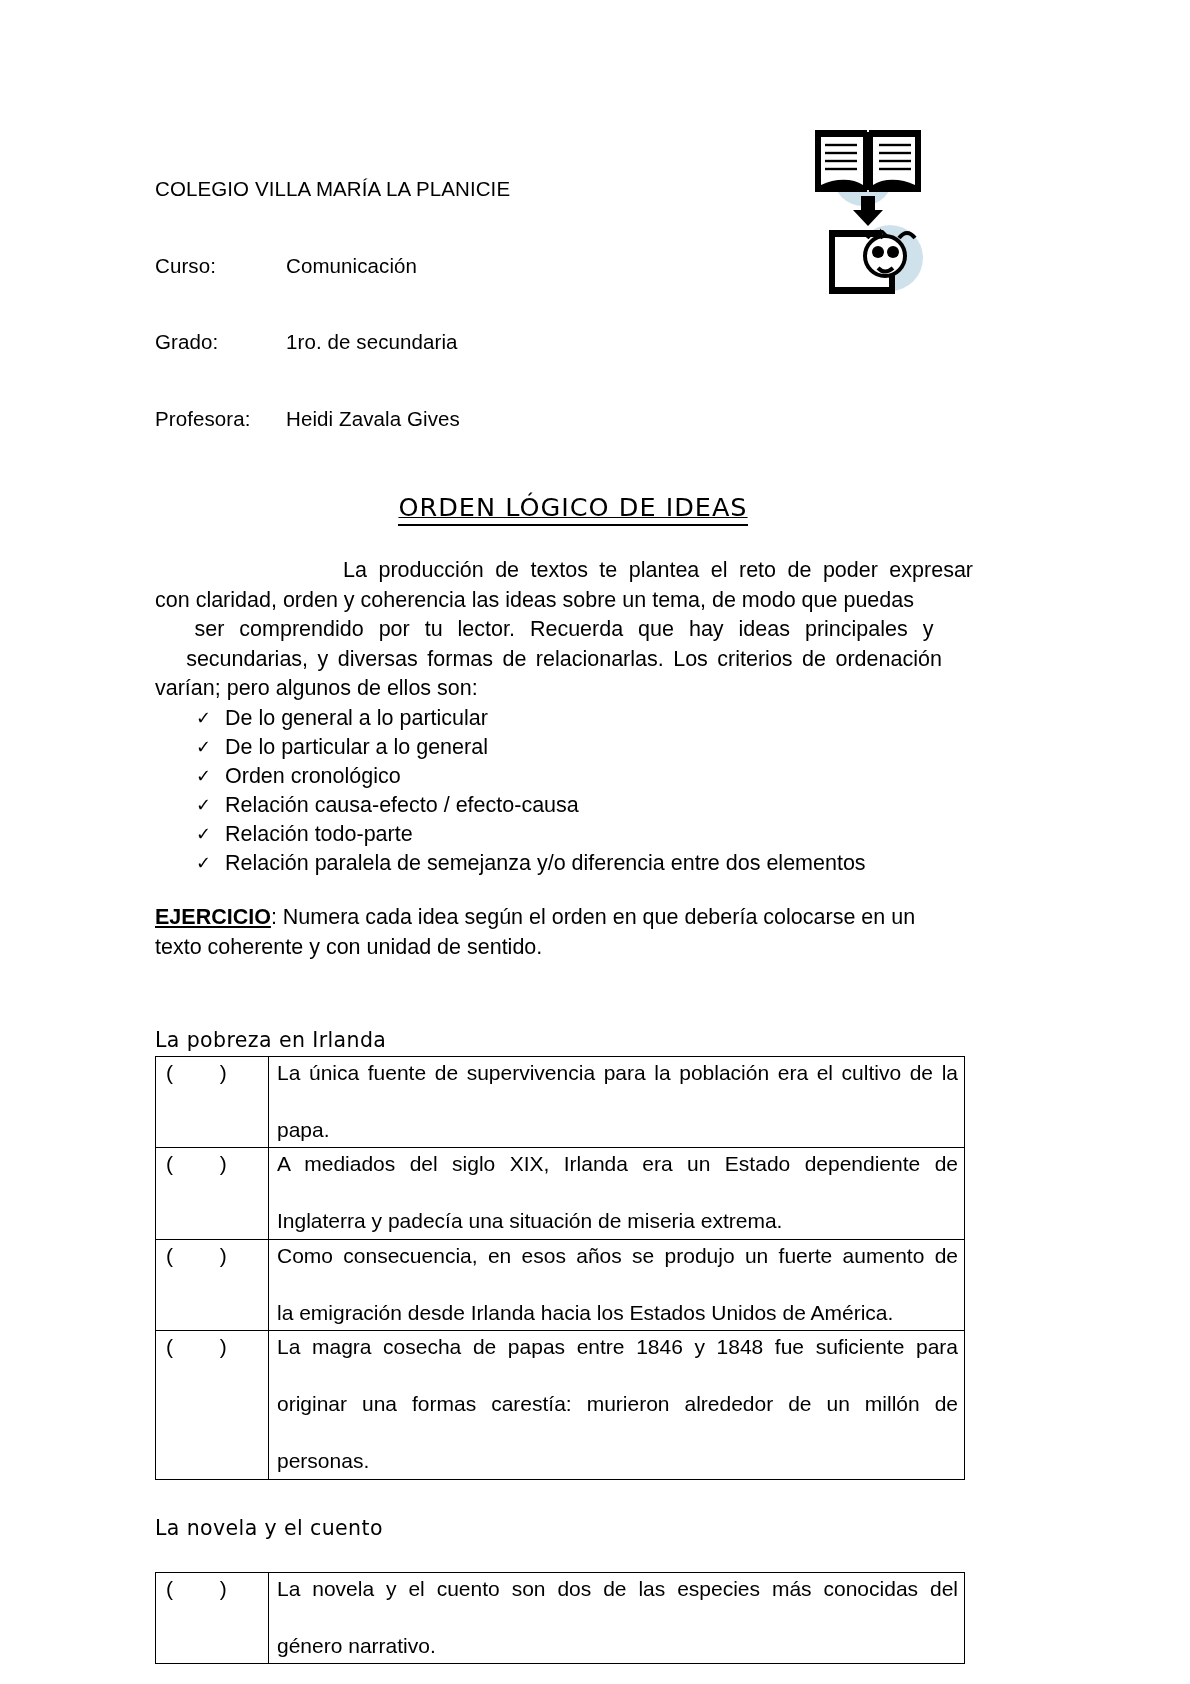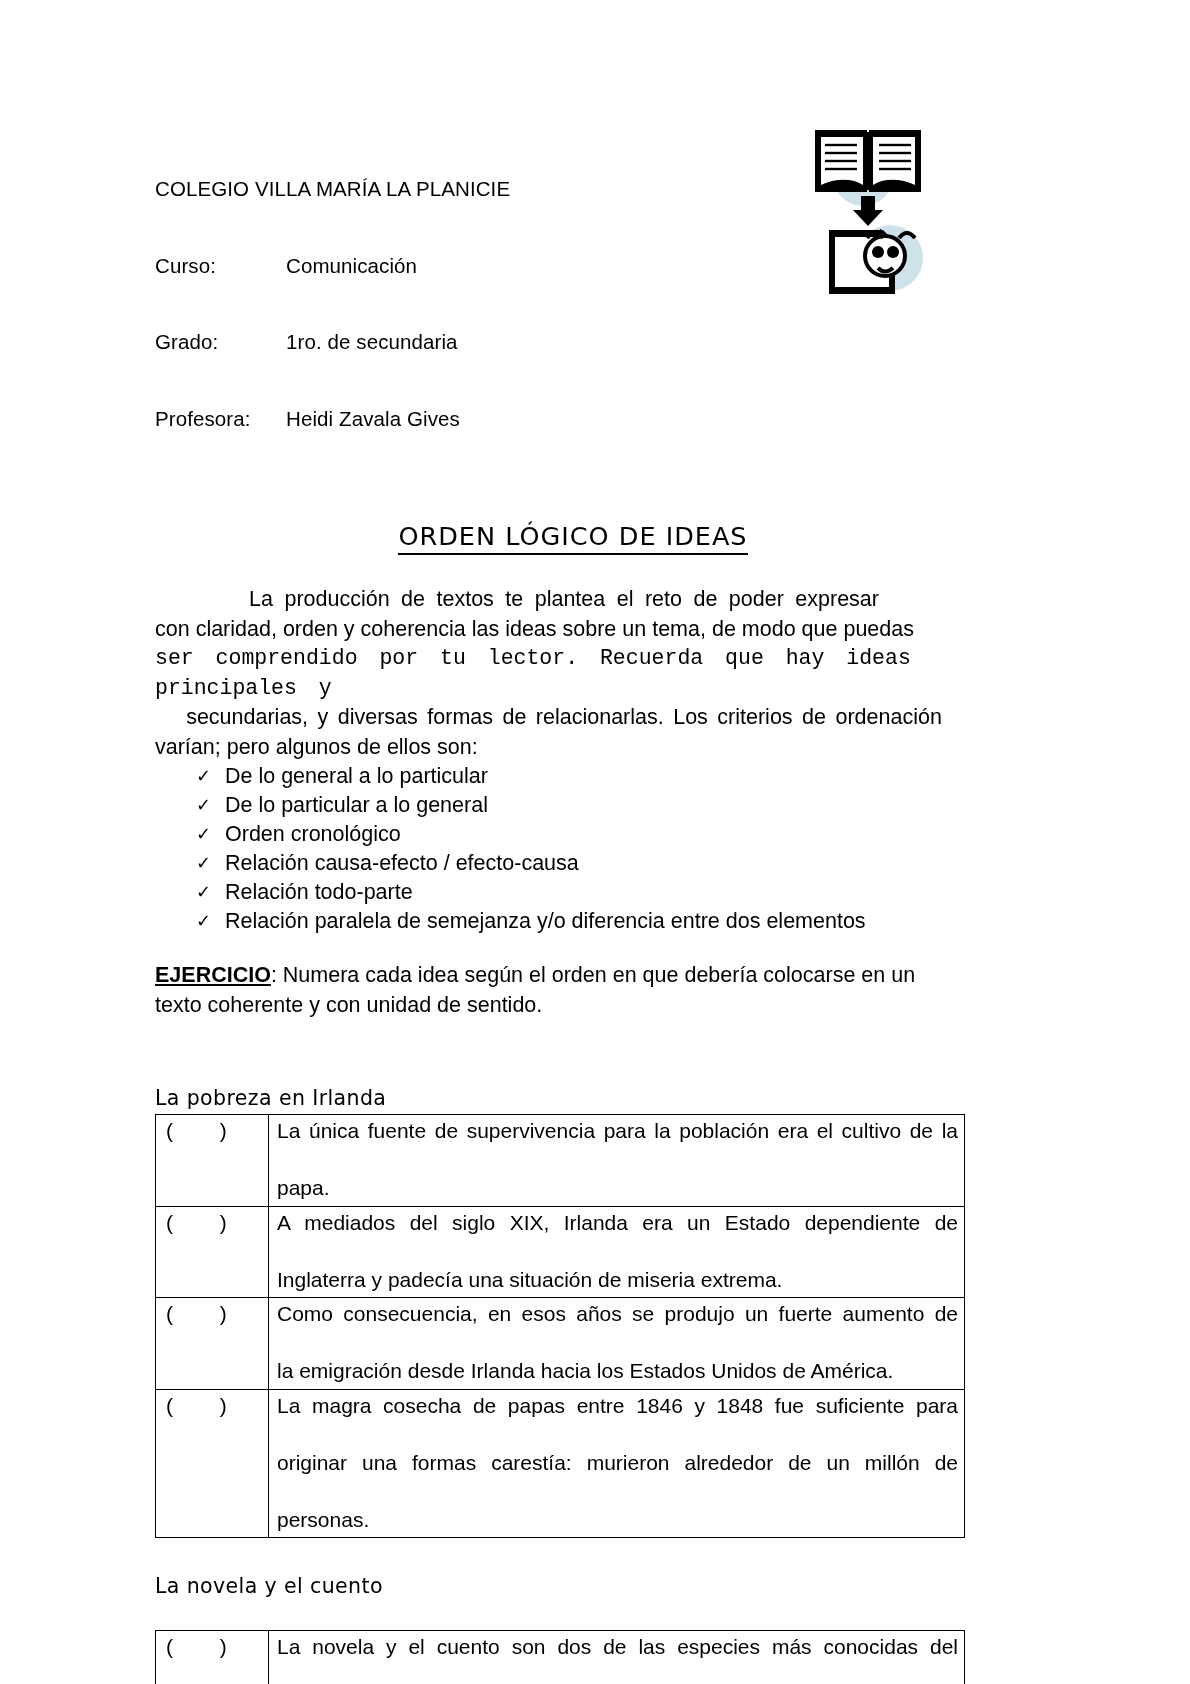--- a/index.html
+++ b/index.html
@@ -44,9 +44,10 @@
 
   
   .doc-title{
-    margin-top:39px;
+    margin-top:10px;
     text-align:center;
     padding-left:18px;
+    text-decoration:underline;
   }
   .doc-title span{
     font-family:"DejaVu Sans",sans-serif;

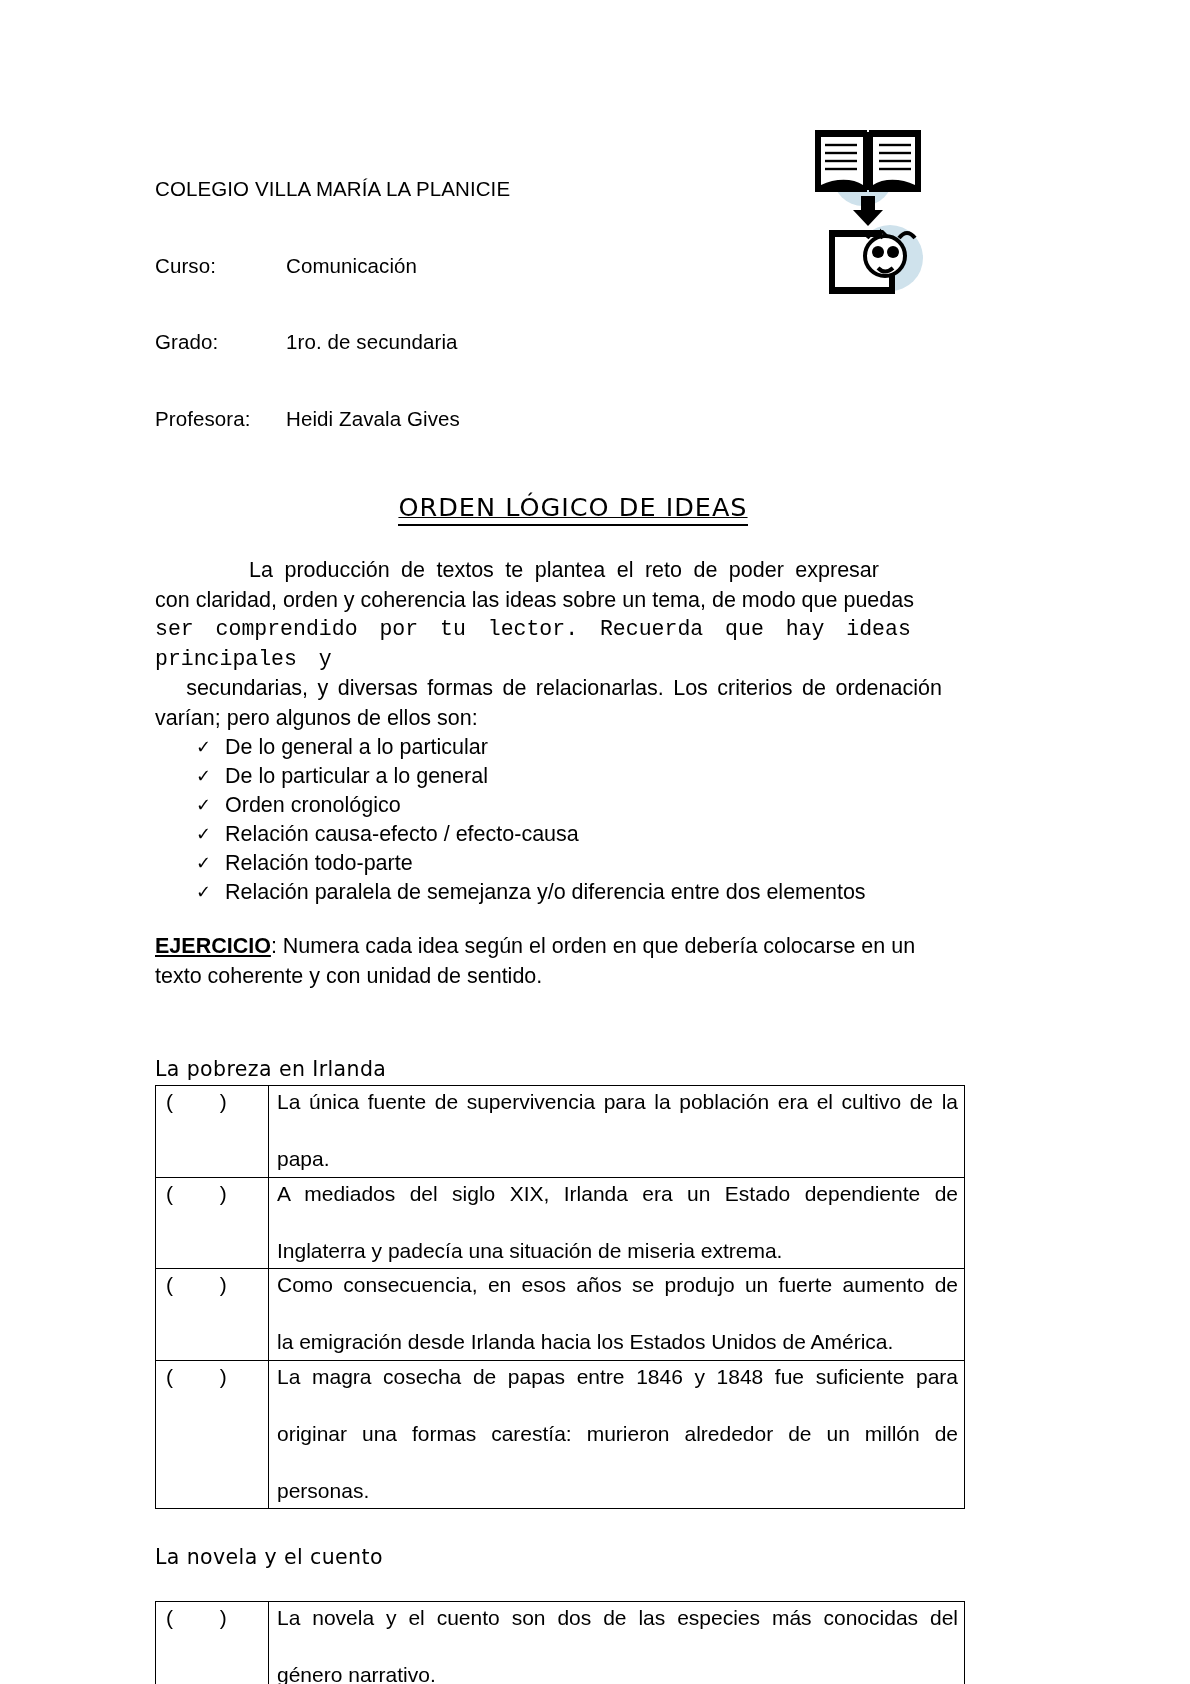--- a/index.html
+++ b/index.html
@@ -66,7 +66,7 @@
   }
   .intro .firstline{
     display:block;
-    text-align:center;
+    text-align:right;
     word-spacing:5.5px;
   }
   .intro .l2{display:block;text-align:left;}

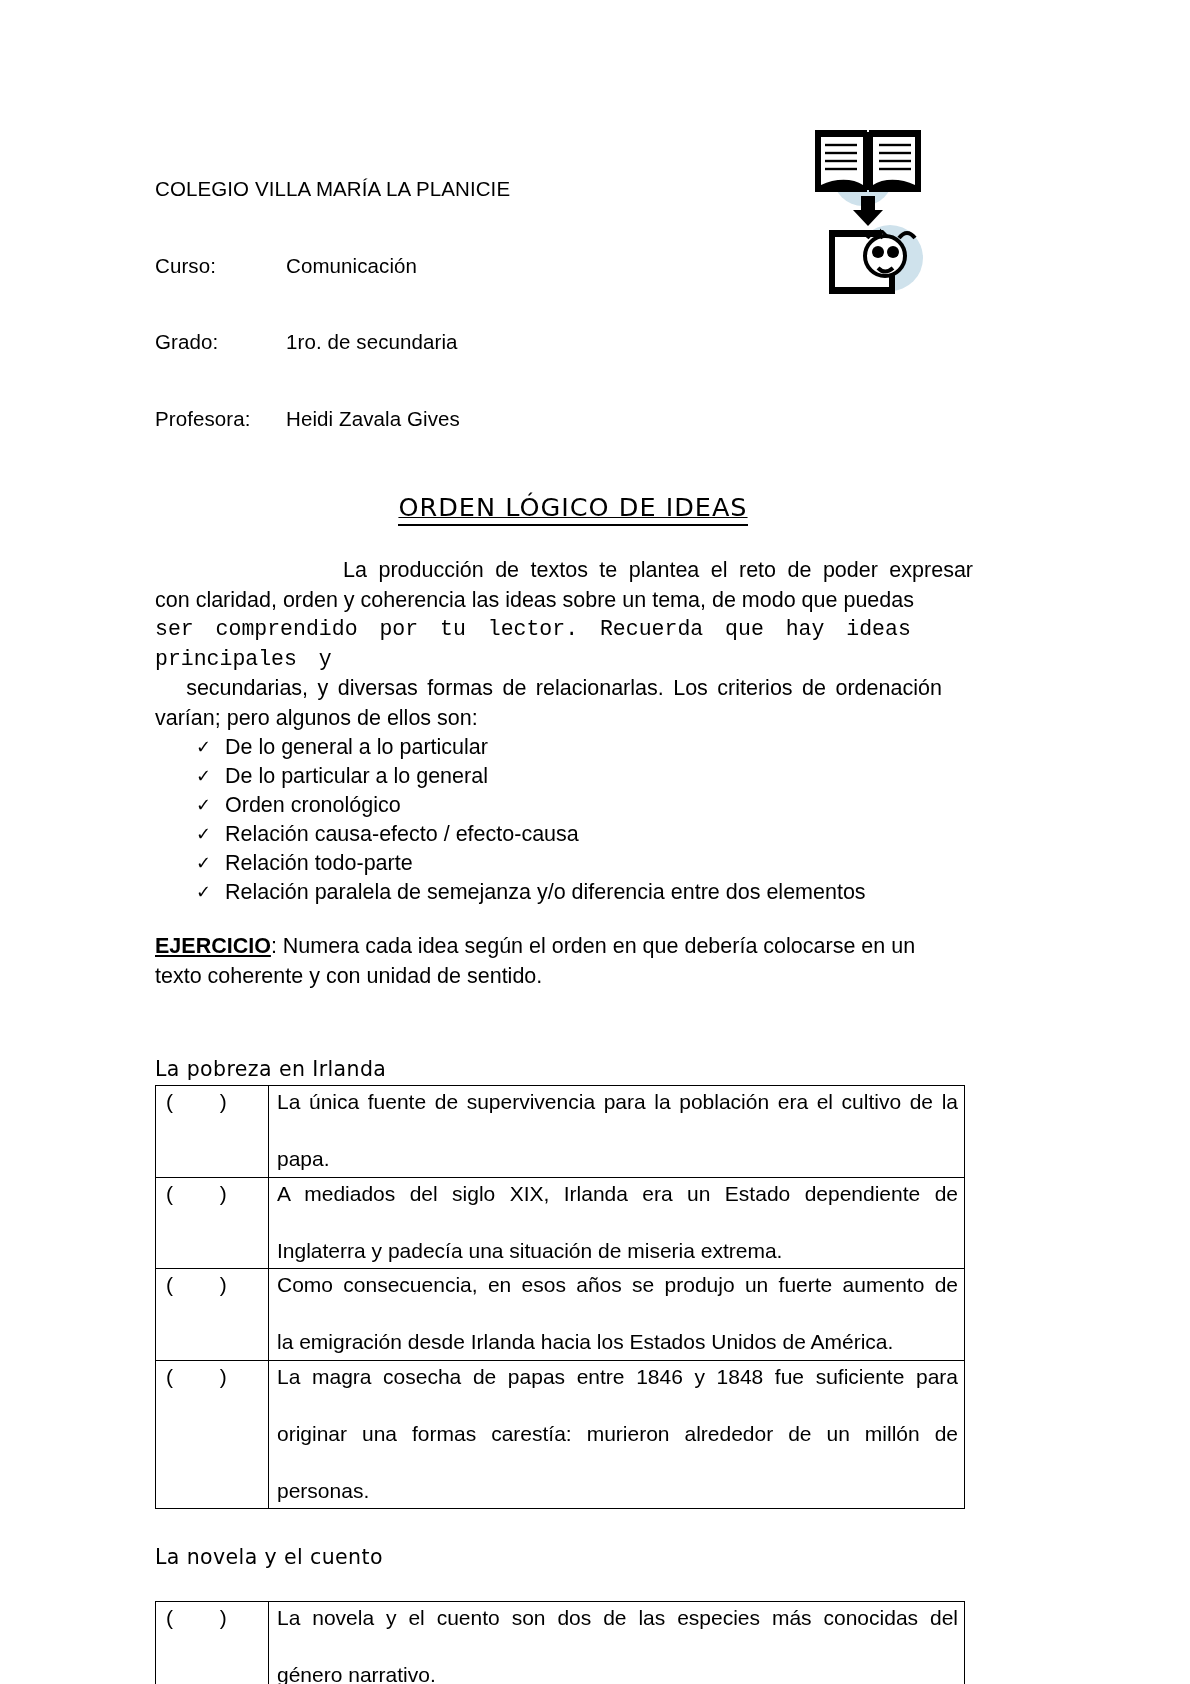--- a/index.html
+++ b/index.html
@@ -70,7 +70,7 @@
     word-spacing:5.5px;
   }
   .intro .l2{display:block;text-align:left;}
-  .intro .l3{display:block;text-align:left;word-spacing:9px;font-family:Liberation Mono, monospace;}
+  .intro .l3{display:block;text-align:center;word-spacing:9px;}
   .intro .l4{display:block;text-align:center;word-spacing:3.5px;}
   .intro .l5{display:block;text-align:left;}
 

